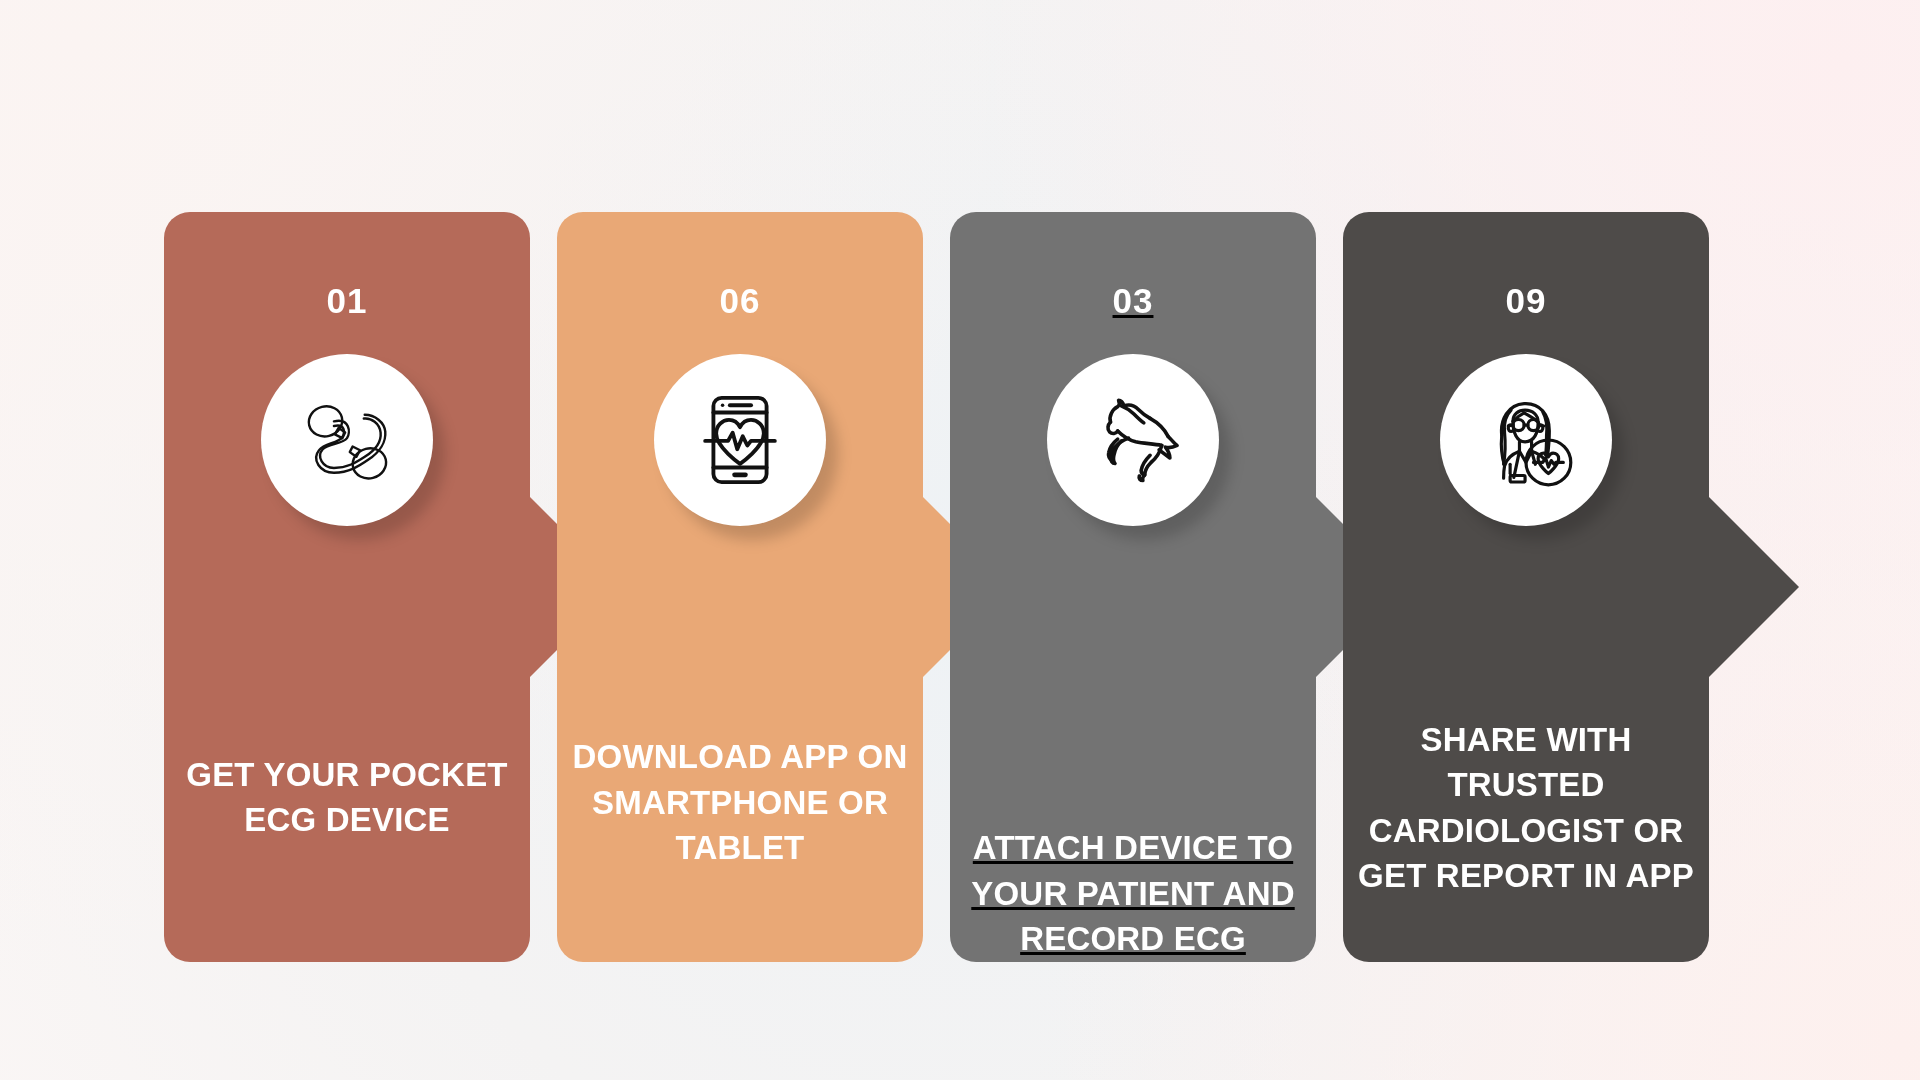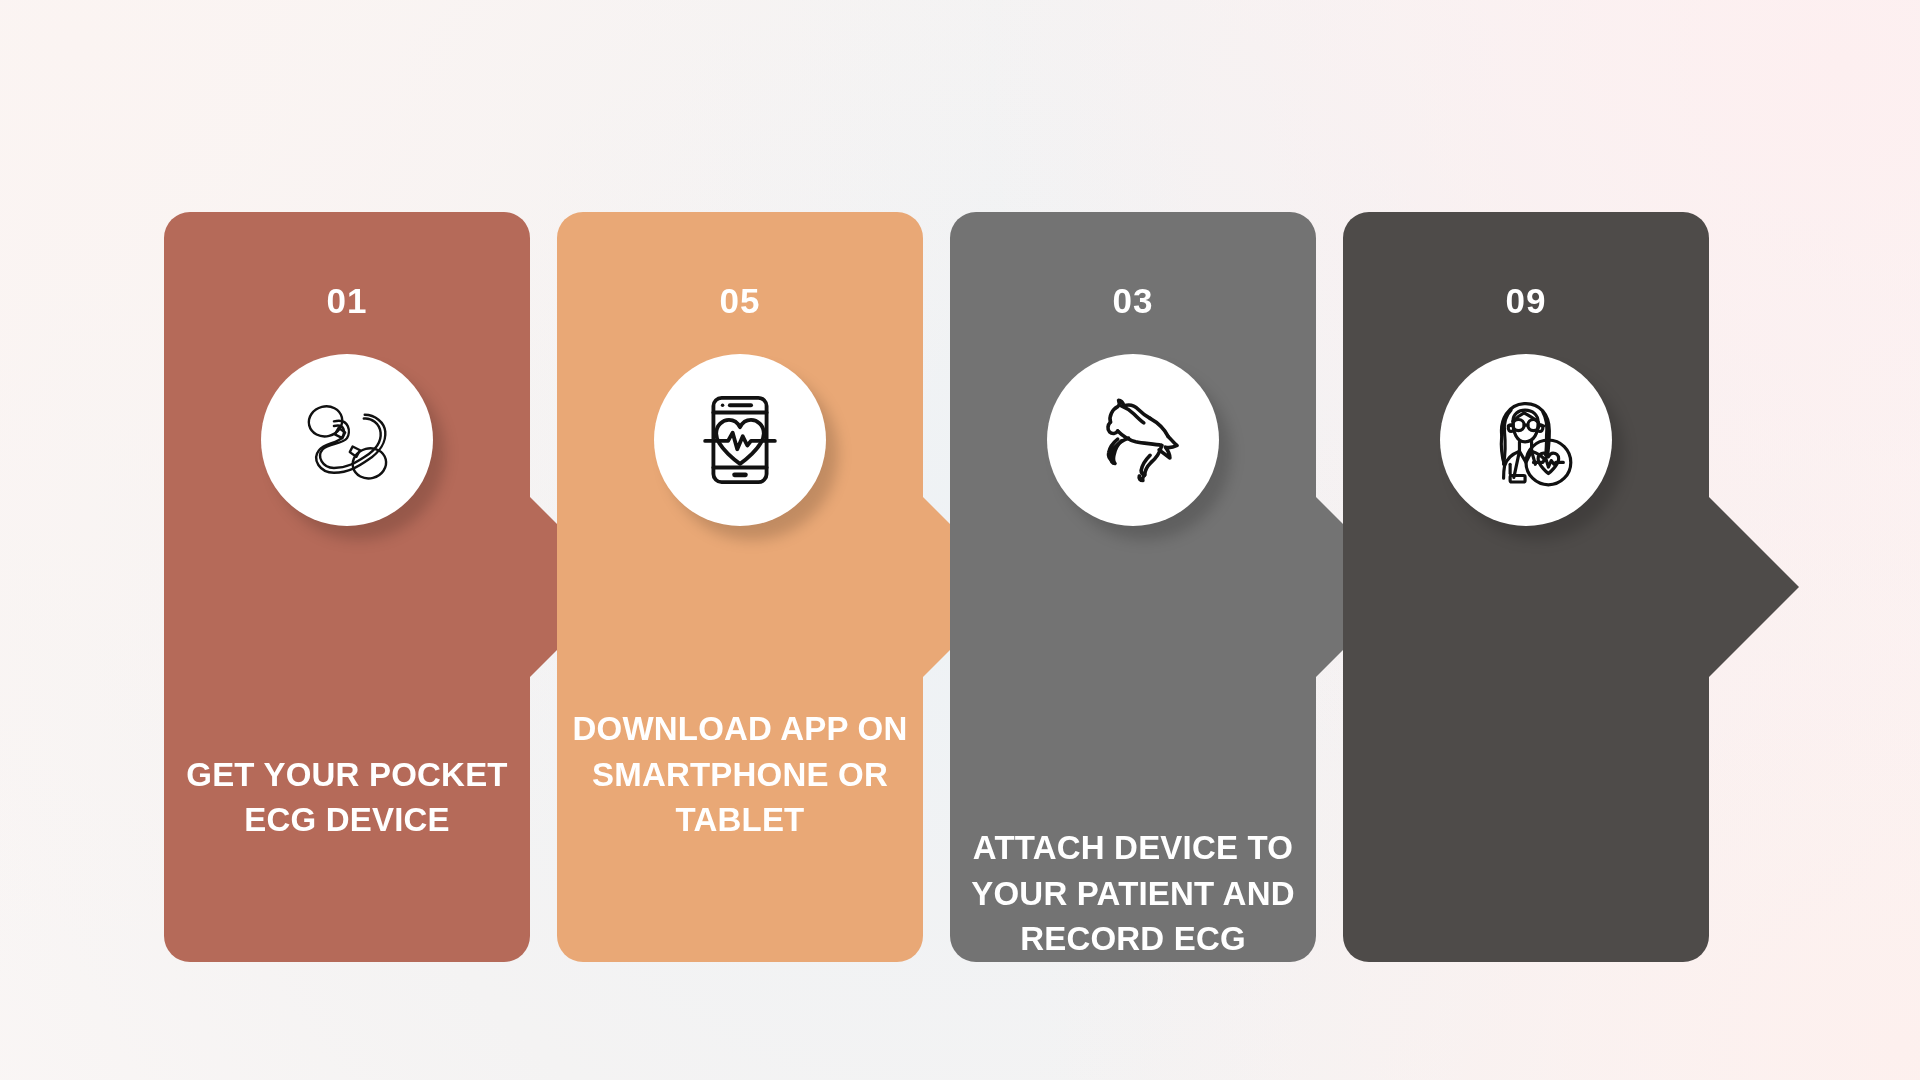--- a/index.html
+++ b/index.html
@@ -163,7 +163,7 @@
     <div class="body" style="background:#e9a876;"></div>
     <div class="arrow" style="--c:#e9a876;"></div>
     <div class="content">
-      <div class="num">05</div>
+      <div class="num">06</div>
 
       <div class="badge-wrap">
         <div class="badge-shadow"></div>

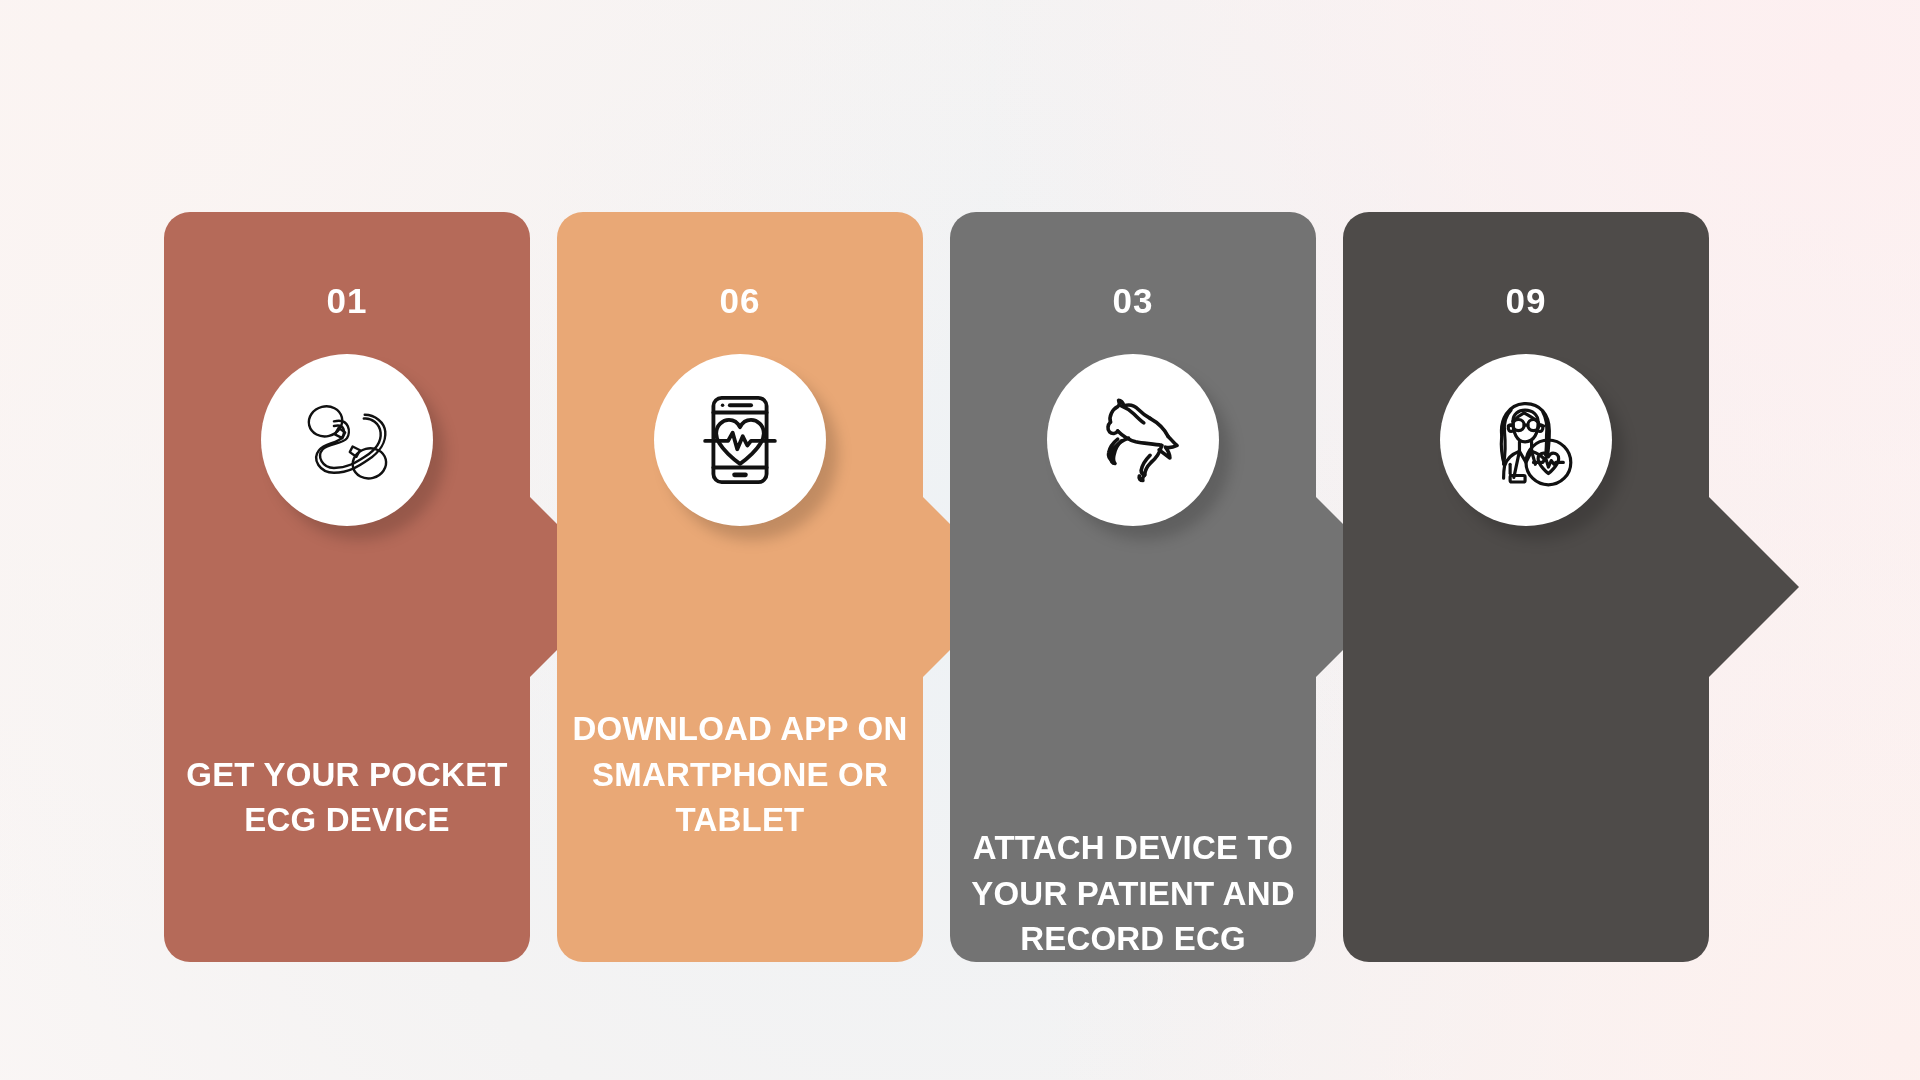--- a/index.html
+++ b/index.html
@@ -190,7 +190,7 @@
     </div>
   </div>
 
-  <div class="step" data-step="3" style="left:950px; width:366px; --c:#737373;">
+  <div class="step" data-step="3" style="left:950px; width:366px;text-decoration:underline; --c:#737373;">
     <div class="body" style="background:#737373;"></div>
     <div class="arrow" style="--c:#737373;"></div>
     <div class="content">

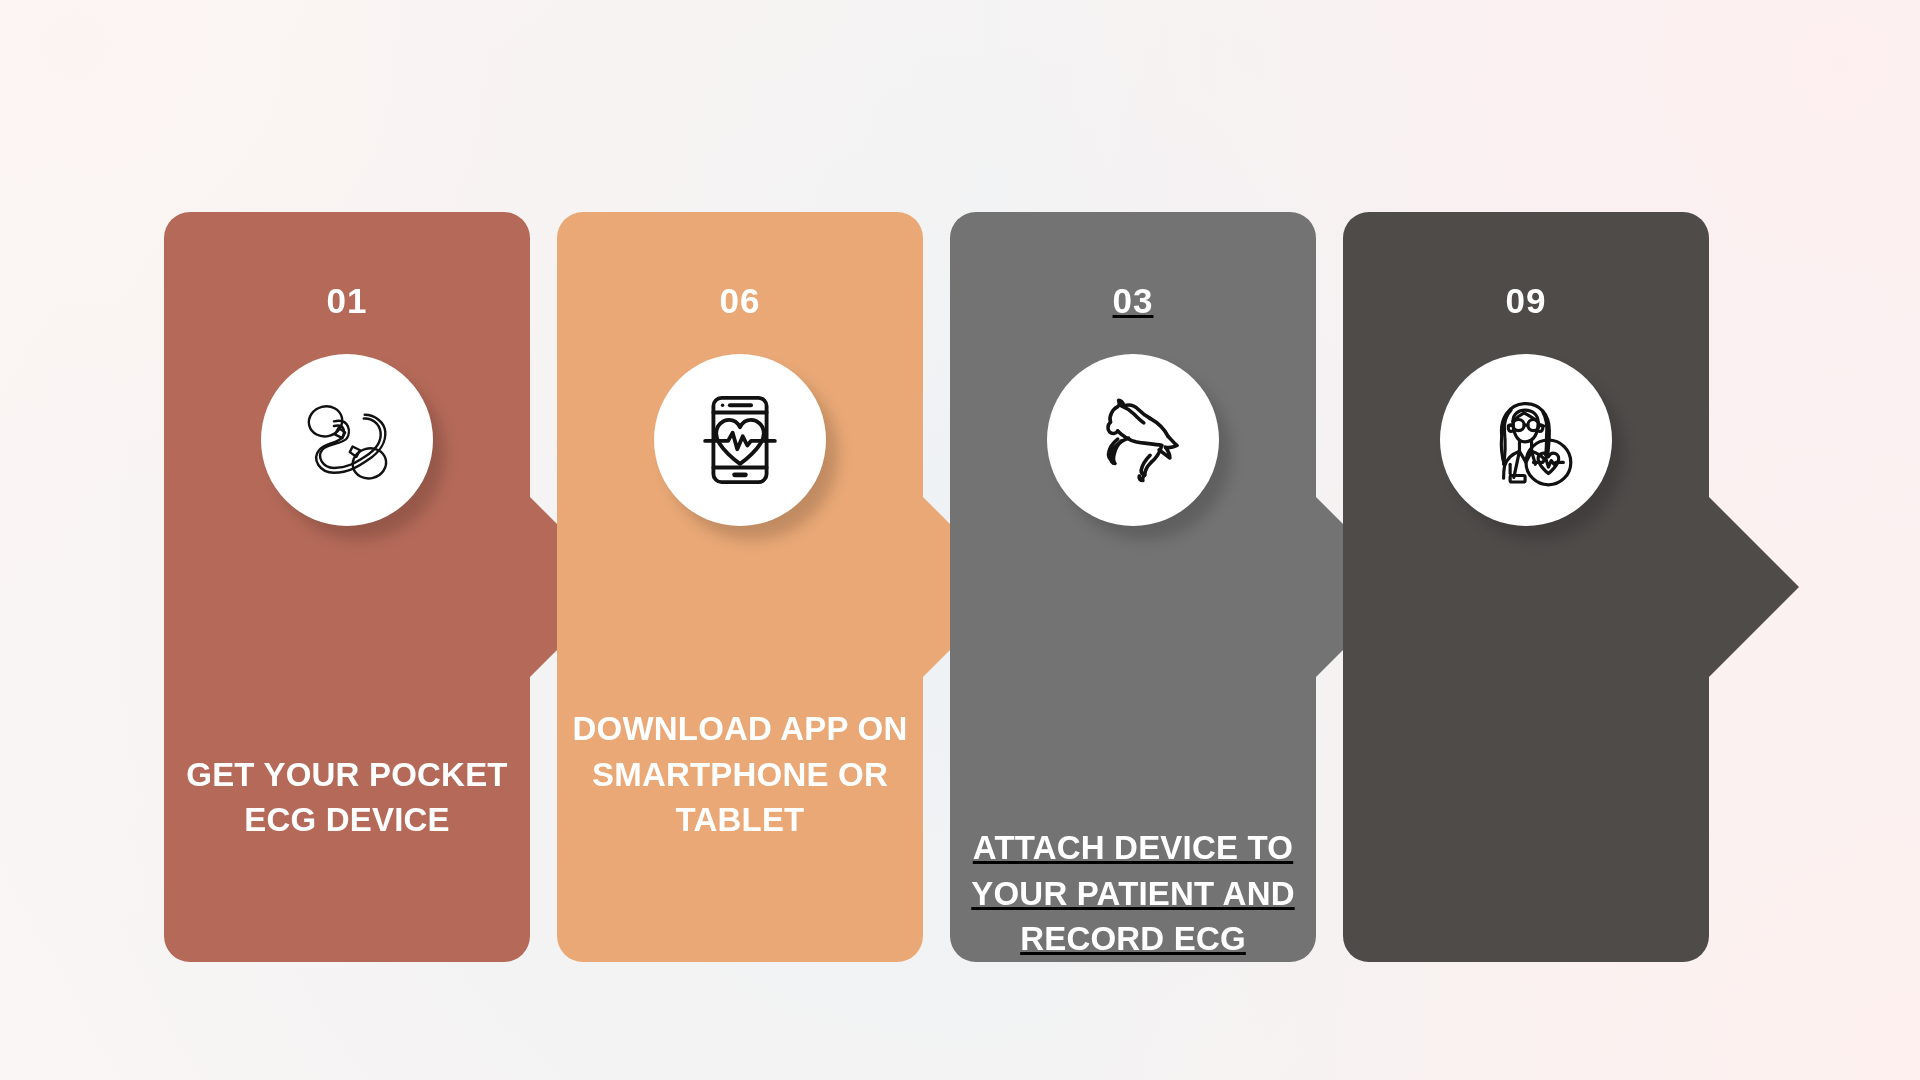--- a/index.html
+++ b/index.html
@@ -119,7 +119,7 @@
 
   
   .step[data-step="1"] .caption { margin-bottom:119px; }
-  .step[data-step="2"] .caption { margin-bottom:119px; }
+  .step[data-step="2"] .caption { margin-bottom:91px; }
   .step[data-step="3"] .caption { }
   .step[data-step="4"] .caption { margin-bottom:63px; }
 </style>

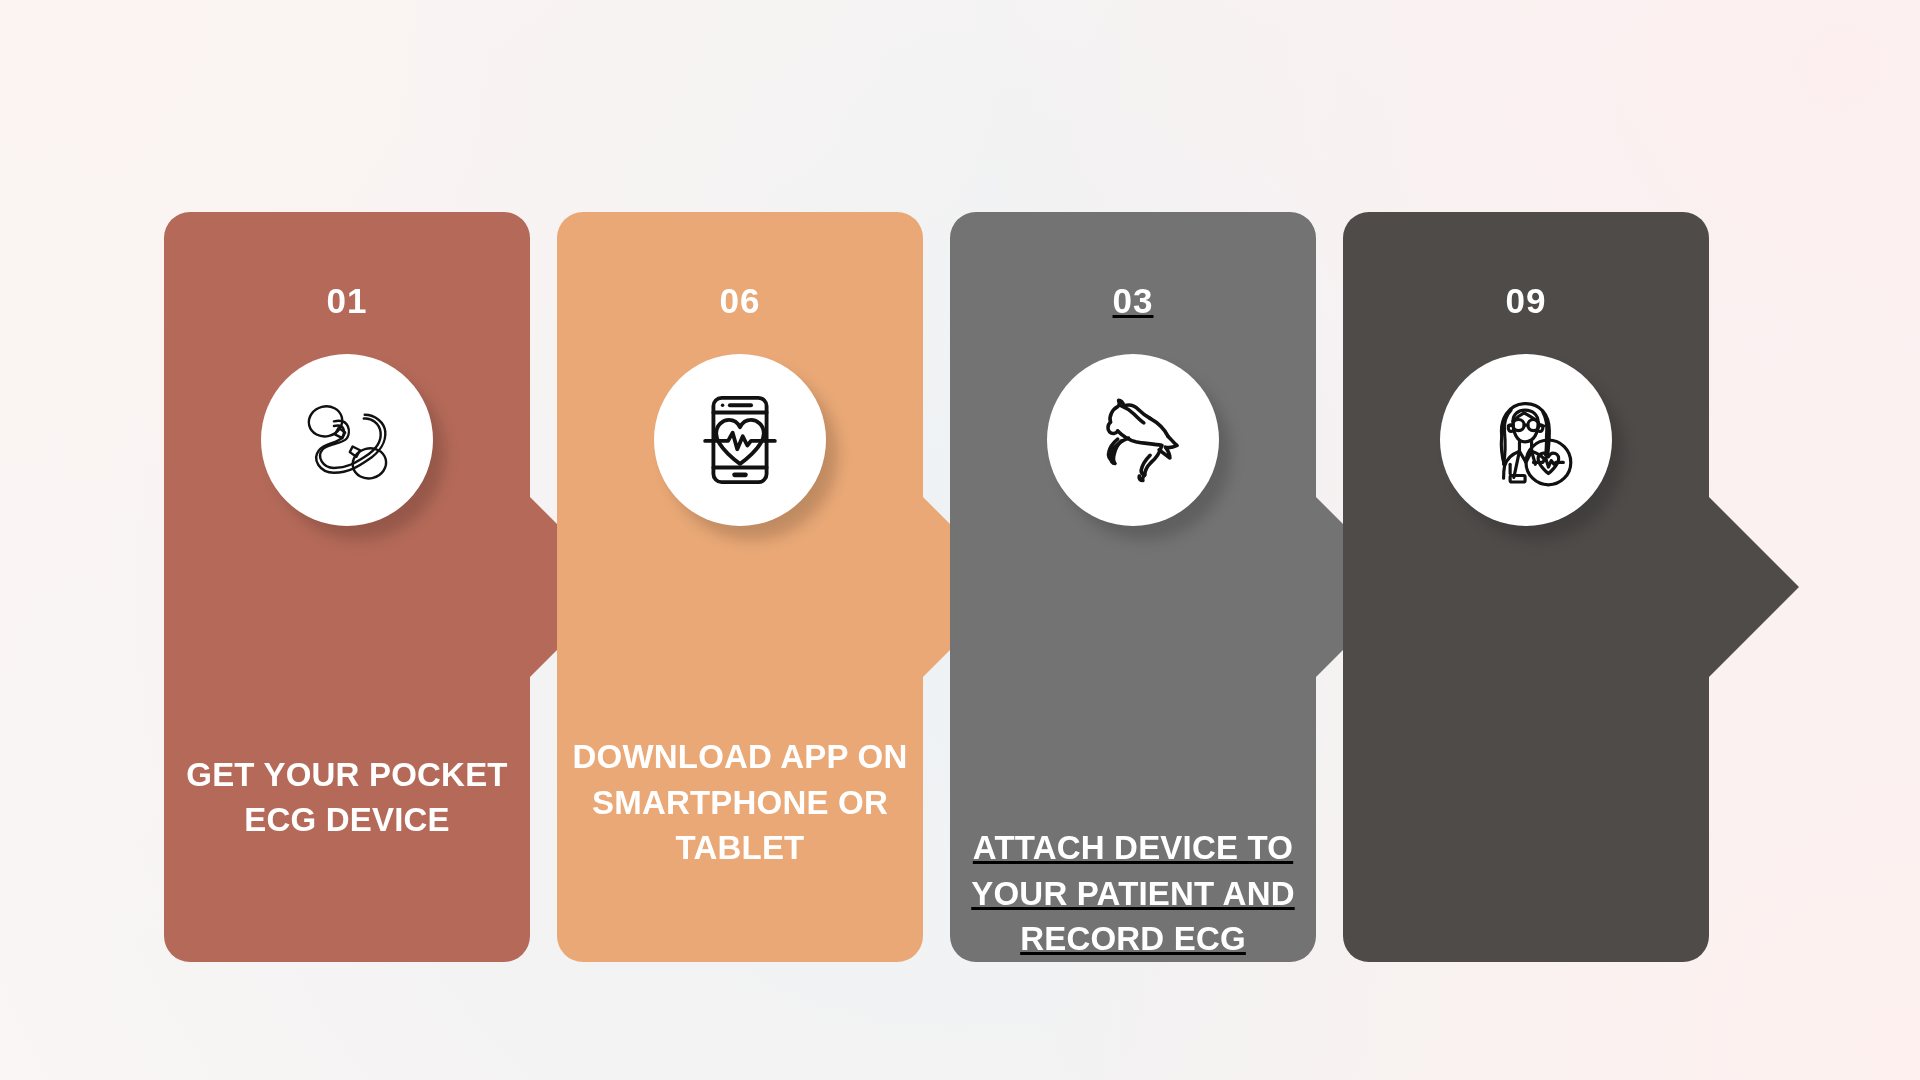--- a/index.html
+++ b/index.html
@@ -286,6 +286,7 @@
         </div>
       </div>
 
+      <div class="caption">SHARE WITH TRUSTED CARDIOLOGIST OR GET REPORT IN APP</div>
     </div>
   </div>
 

